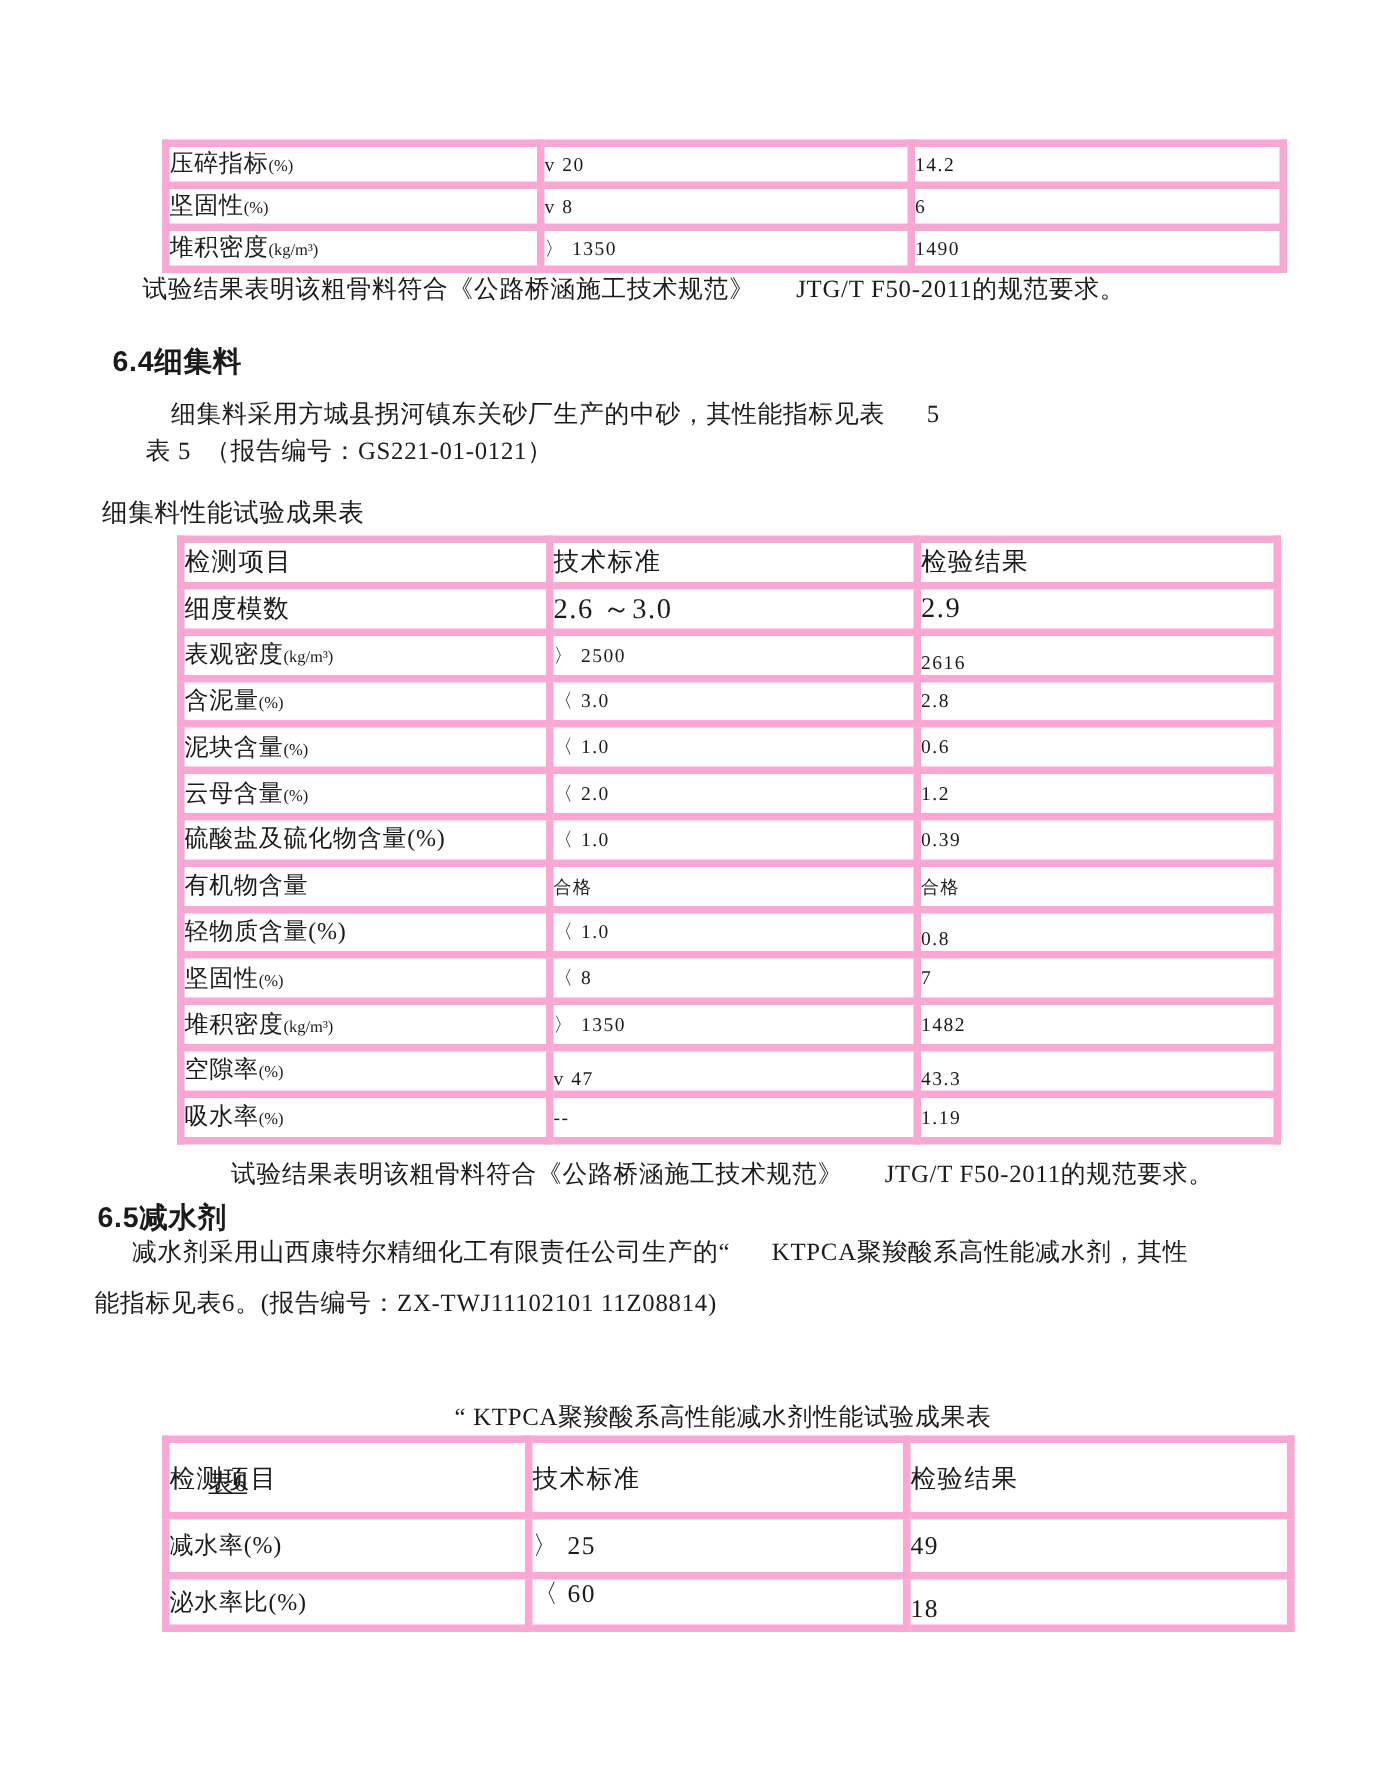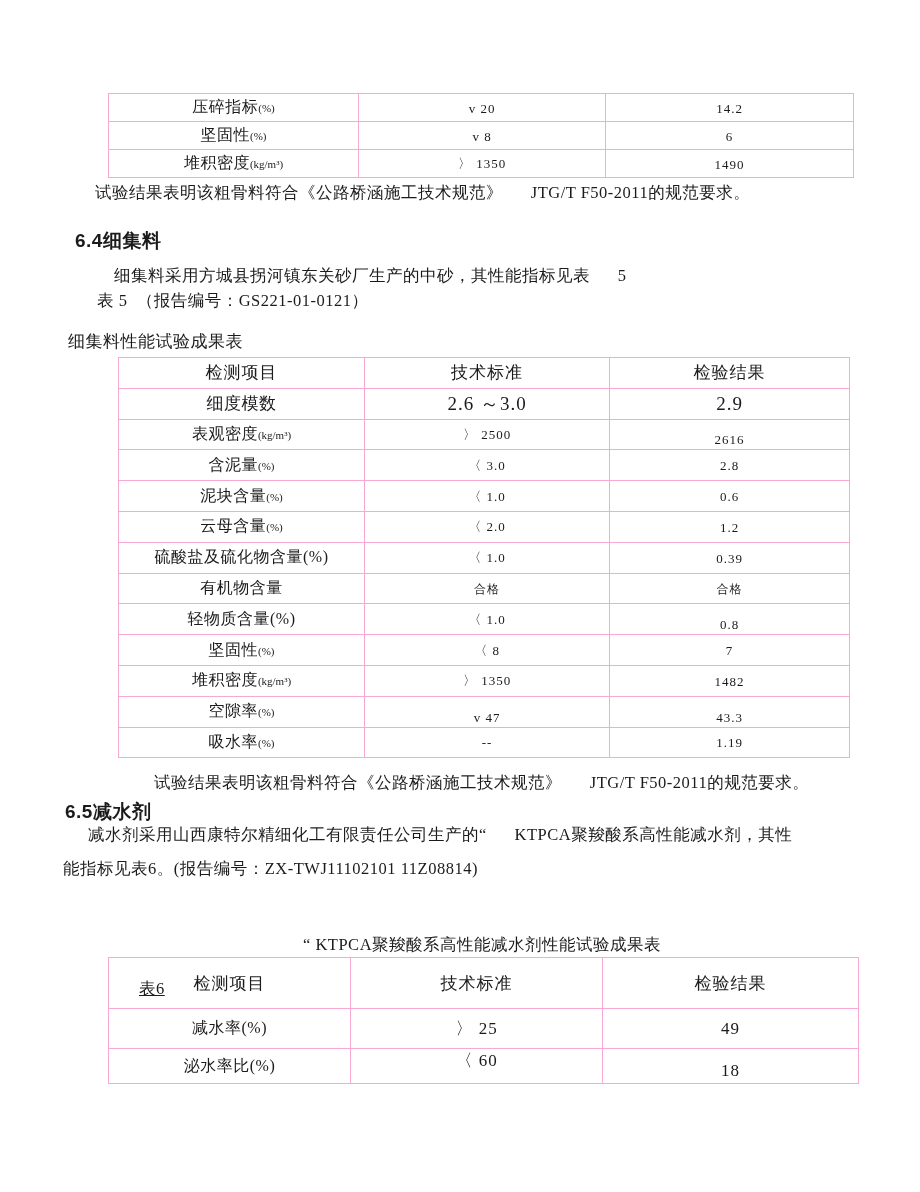--- a/index.html
+++ b/index.html
@@ -9,7 +9,7 @@
     color:#1b1b1b; overflow:hidden;
   }
   table { border-collapse:collapse; table-layout:fixed; position:absolute; }
-  td { border:1px solid #f9a8d4; text-align:center; vertical-align:middle; padding:0; overflow:hidden; }
+  td { border:5px solid #f9a8d4; vertical-align:middle; padding:0; overflow:hidden; }
   .item { font-size:16px; letter-spacing:0.5px; }
   .unit { font-size:11px; }
   .val  { font-size:13px; letter-spacing:1px; }

